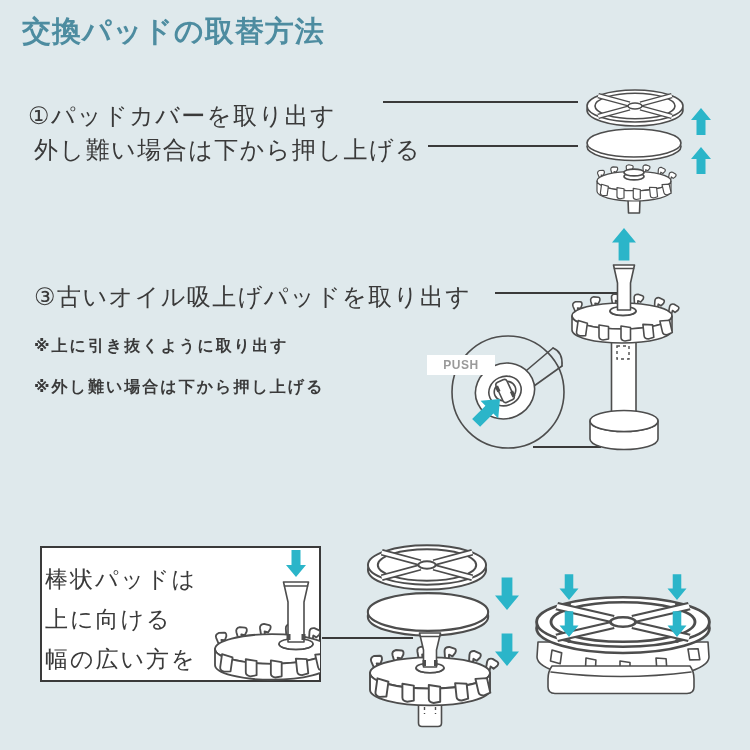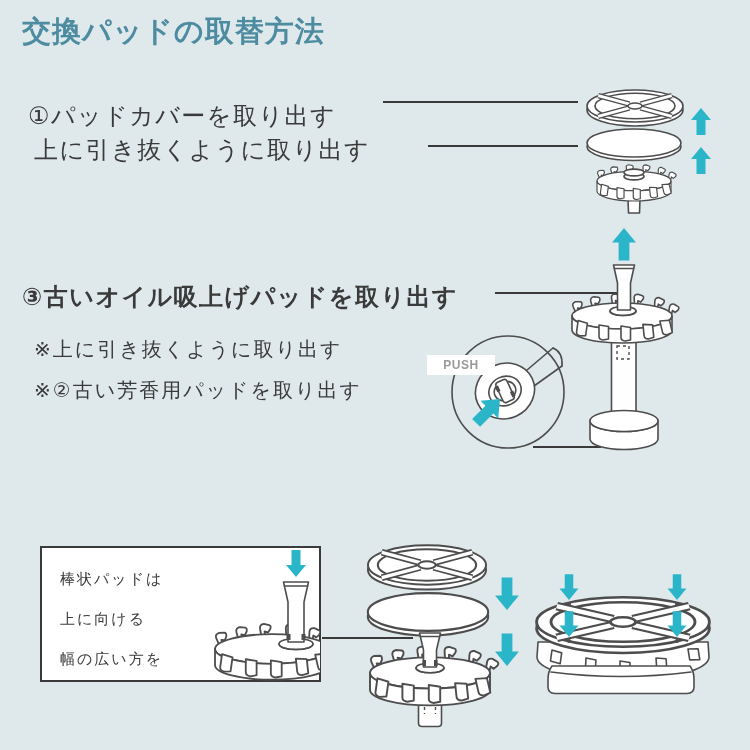--- a/index.html
+++ b/index.html
@@ -195,7 +195,7 @@
 
   <h1 class="abs page-title">交換パッドの取替方法</h1>
   <div class="abs step step1">①パッドカバーを取り出す</div>
-  <div class="abs step step2">上に引き抜くように取り出す</div>
+  <div class="abs step step2">外し難い場合は下から押し上げる</div>
   <div class="abs step step3">③古いオイル吸上げパッドを取り出す</div>
   <div class="abs note note1">※上に引き抜くように取り出す</div>
   <div class="abs note note2">※②古い芳香用パッドを取り出す</div>

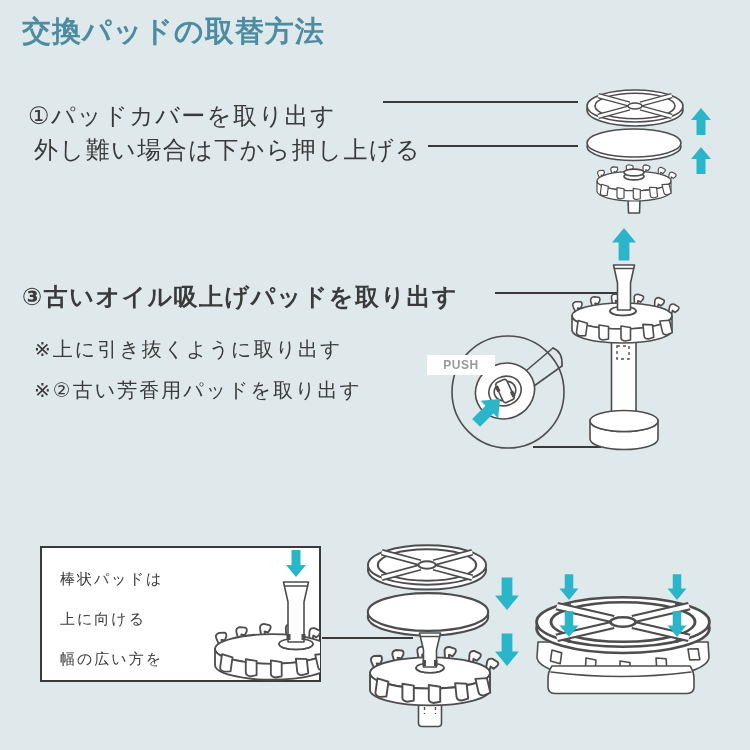--- a/index.html
+++ b/index.html
@@ -15,7 +15,7 @@
   .note { color:var(--text); font-size:20px; letter-spacing:2px; white-space:nowrap; }
   .step1 { left:28px; top:88px;margin-top:12px; }
   .step2 { left:34px; top:134px; }
-  .step3 { left:22px; top:281px;font-weight:bold; }
+  .step3 { left:34px; top:281px; }
   .note1 { left:34px; top:336px; }
   .note2 { left:34px; top:377px; }
   .step4 { left:34px; top:487px; }

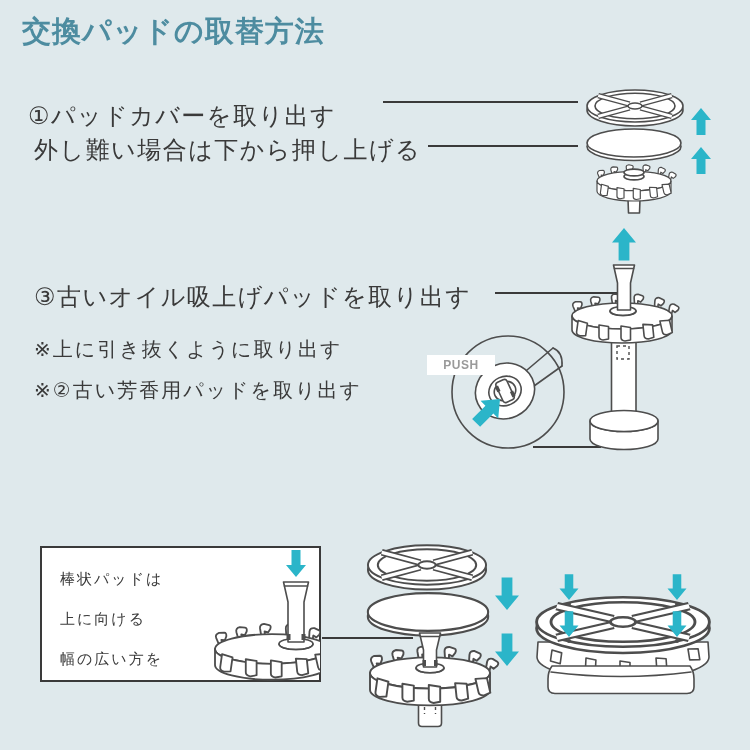--- a/index.html
+++ b/index.html
@@ -12,7 +12,7 @@
   .abs { position:absolute; }
   .page-title { left:22px; top:12px; font-size:29px; font-weight:bold; letter-spacing:1px; color:var(--title);text-align:right; }
   .step { color:var(--text); font-size:24px; letter-spacing:1.5px; white-space:nowrap; }
-  .note { color:var(--text); font-size:20px; letter-spacing:2px; white-space:nowrap; }
+  .note { color:var(--text); font-size:16px; letter-spacing:2px; white-space:nowrap;font-weight:bold; }
   .step1 { left:28px; top:88px;margin-top:12px; }
   .step2 { left:34px; top:134px; }
   .step3 { left:34px; top:281px; }

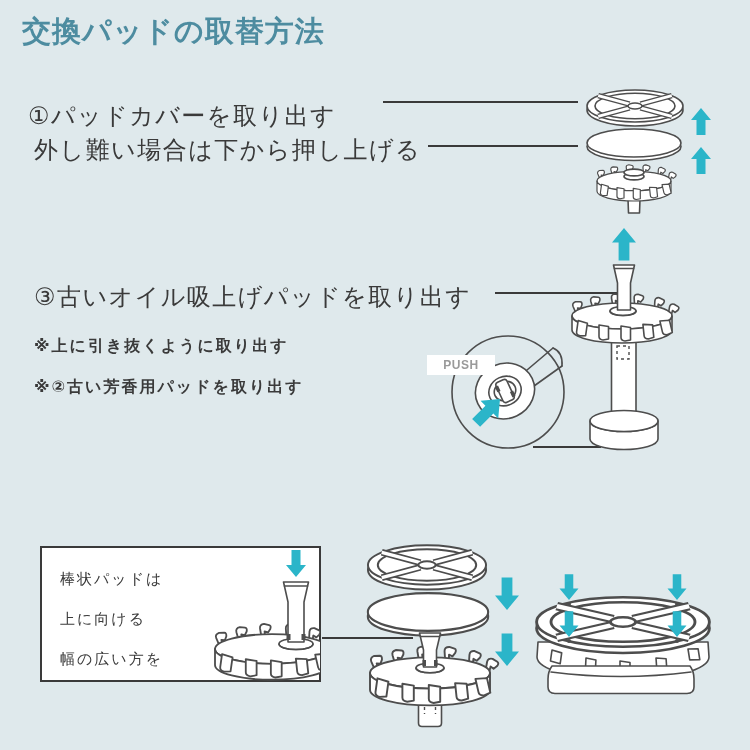--- a/index.html
+++ b/index.html
@@ -198,7 +198,7 @@
   <div class="abs step step2">外し難い場合は下から押し上げる</div>
   <div class="abs step step3">③古いオイル吸上げパッドを取り出す</div>
   <div class="abs note note1">※上に引き抜くように取り出す</div>
-  <div class="abs note note2">※②古い芳香用パッドを取り出す</div>
+  <div class="abs note note2">※外し難い場合は下から押し上げる</div>
   <div class="abs push-label">PUSH</div>
 </div>
 

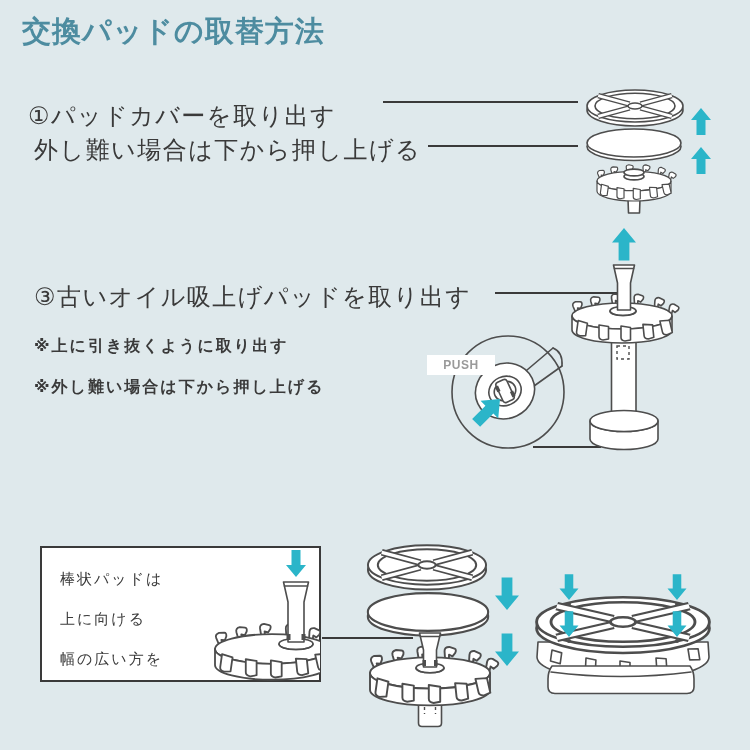--- a/index.html
+++ b/index.html
@@ -21,7 +21,7 @@
   .step4 { left:34px; top:487px; }
   .note-box { left:40px; top:546px; width:281px; height:136px; background:var(--illustration-fill);
               border:2px solid var(--text); }
-  .note-box .bline { margin-left:18px; font-size:15px; letter-spacing:2px; line-height:40px; color:var(--text); }
+  .note-box .bline { margin-left:3px; font-size:23px; letter-spacing:2px; line-height:40px; color:var(--text); }
   .note-box .bline:first-child { margin-top:11px; }
   .push-label { left:427px; top:355px; width:68px; height:20px; background:var(--illustration-fill);
                 color:var(--push-text); font-size:12px; font-weight:bold; letter-spacing:0.5px;

